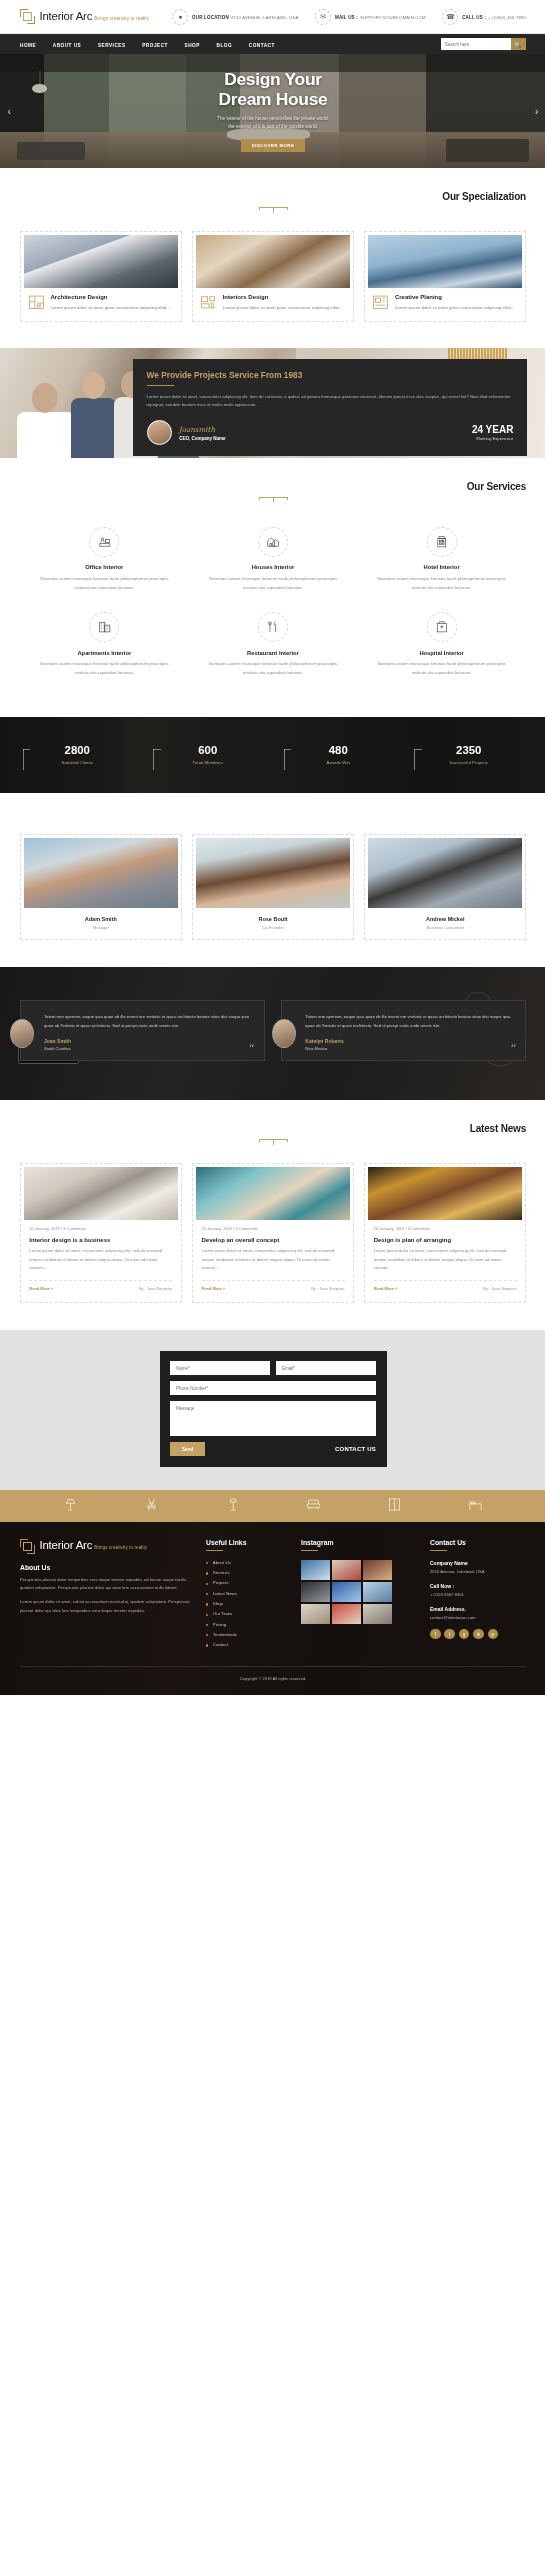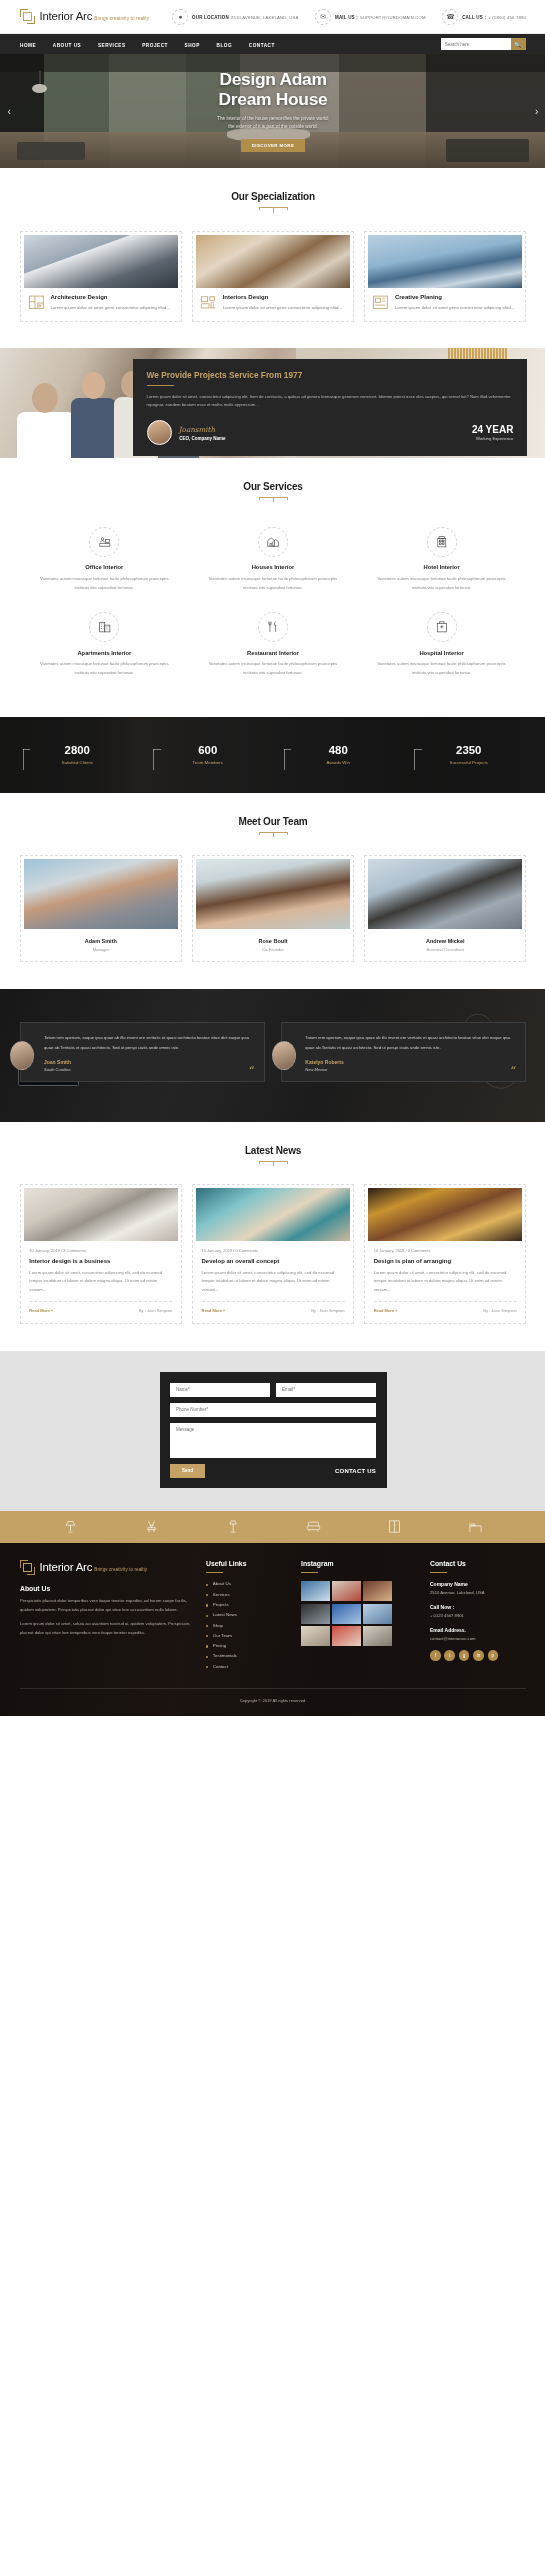--- a/index.html
+++ b/index.html
@@ -293,7 +293,7 @@
     <div class="tbl"></div>
     <div class="content">
       <h1>
-        <span>Design Adam</span><br>
+        <span>Design Your</span><br>
         <span>Dream House</span>
       </h1>
       <p>

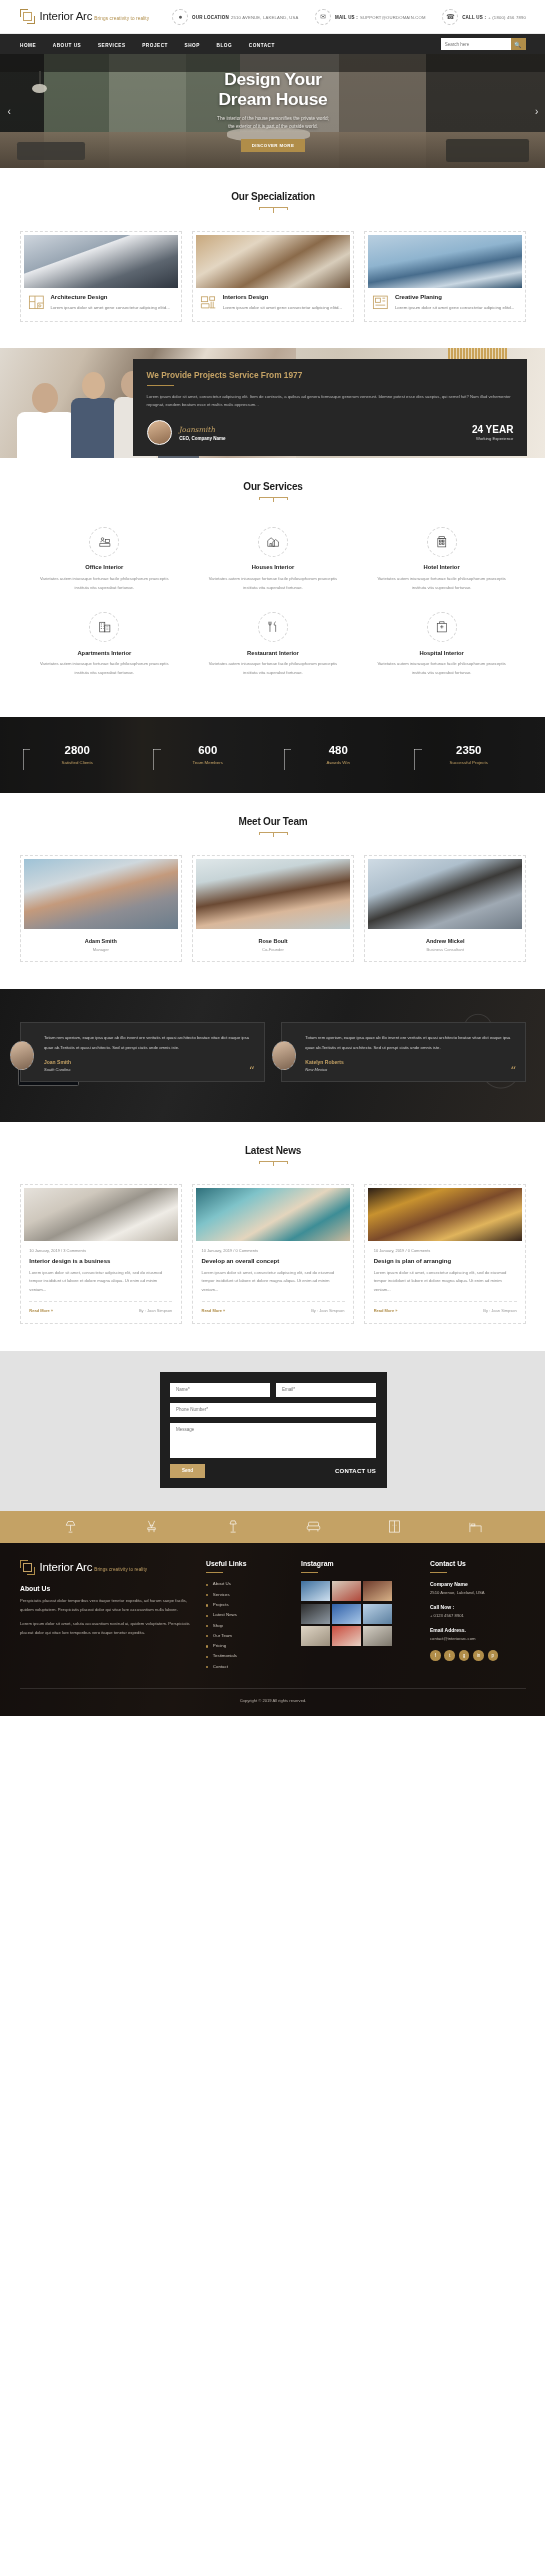--- a/index.html
+++ b/index.html
@@ -62,7 +62,7 @@
   .hero .arrow.l { left:7.6px; } .hero .arrow.r { right:7.6px; }
 
   
-  .sec-title { text-align:center; }
+  .sec-title { text-align:right; }
   .sec-title h2 { font-size:10px; color:#1d1d1d; font-weight:bold; letter-spacing:-0.2px;}
   .sec-title .deco { margin:5.3px auto 0; width:29px; height:5.3px; position:relative;}
   .sec-title .deco:before{content:"";position:absolute;left:0;right:0;top:0;height:0.8px;background:#c4a265;}

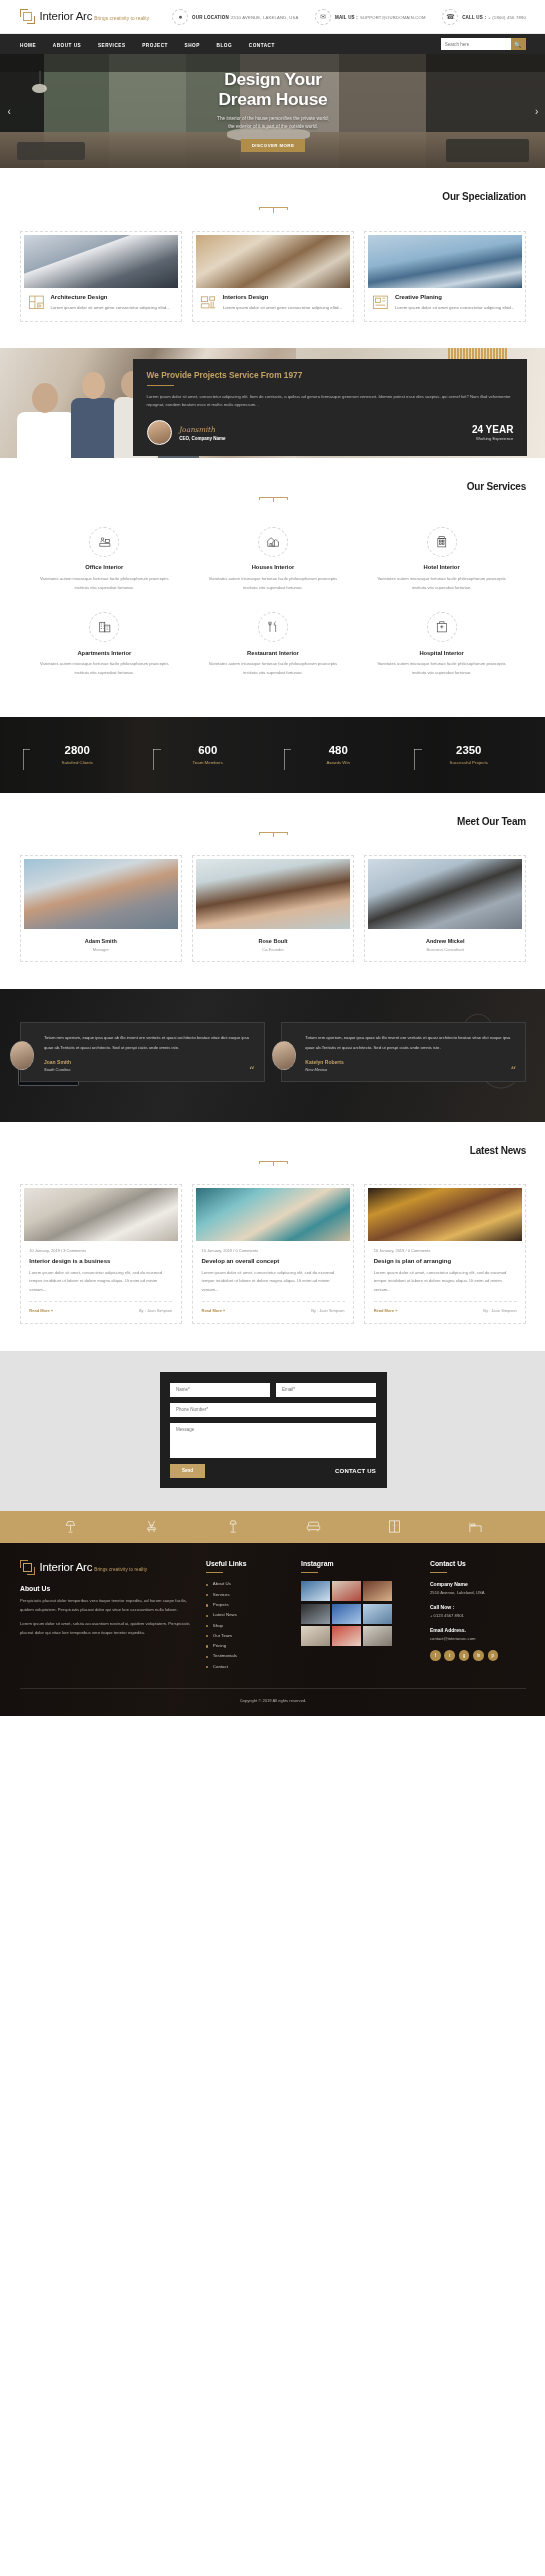--- a/index.html
+++ b/index.html
@@ -372,7 +372,7 @@
     <div class="head h3_"></div>
     <div class="head h4_"></div>
     <div class="prov-card">
-      <h3><span>We Provide </span><span>Projects Service</span><span> From 1977</span></h3>
+      <h3><span>We Provide </span><span>Projects Service</span><span> From 1983</span></h3>
       <div class="ln"></div>
       <p>Lorem ipsum dolor sit amet, consectetur adipiscing elit. Item de contrariis, a quibus ad genera formasque generum venerunt. Idemne potest esse dies saepius, qui semel fuit? Nam illud vehementer repugnat, eundem beatum esse et multis malis oppressum. .</p>
       <div class="prov-foot">

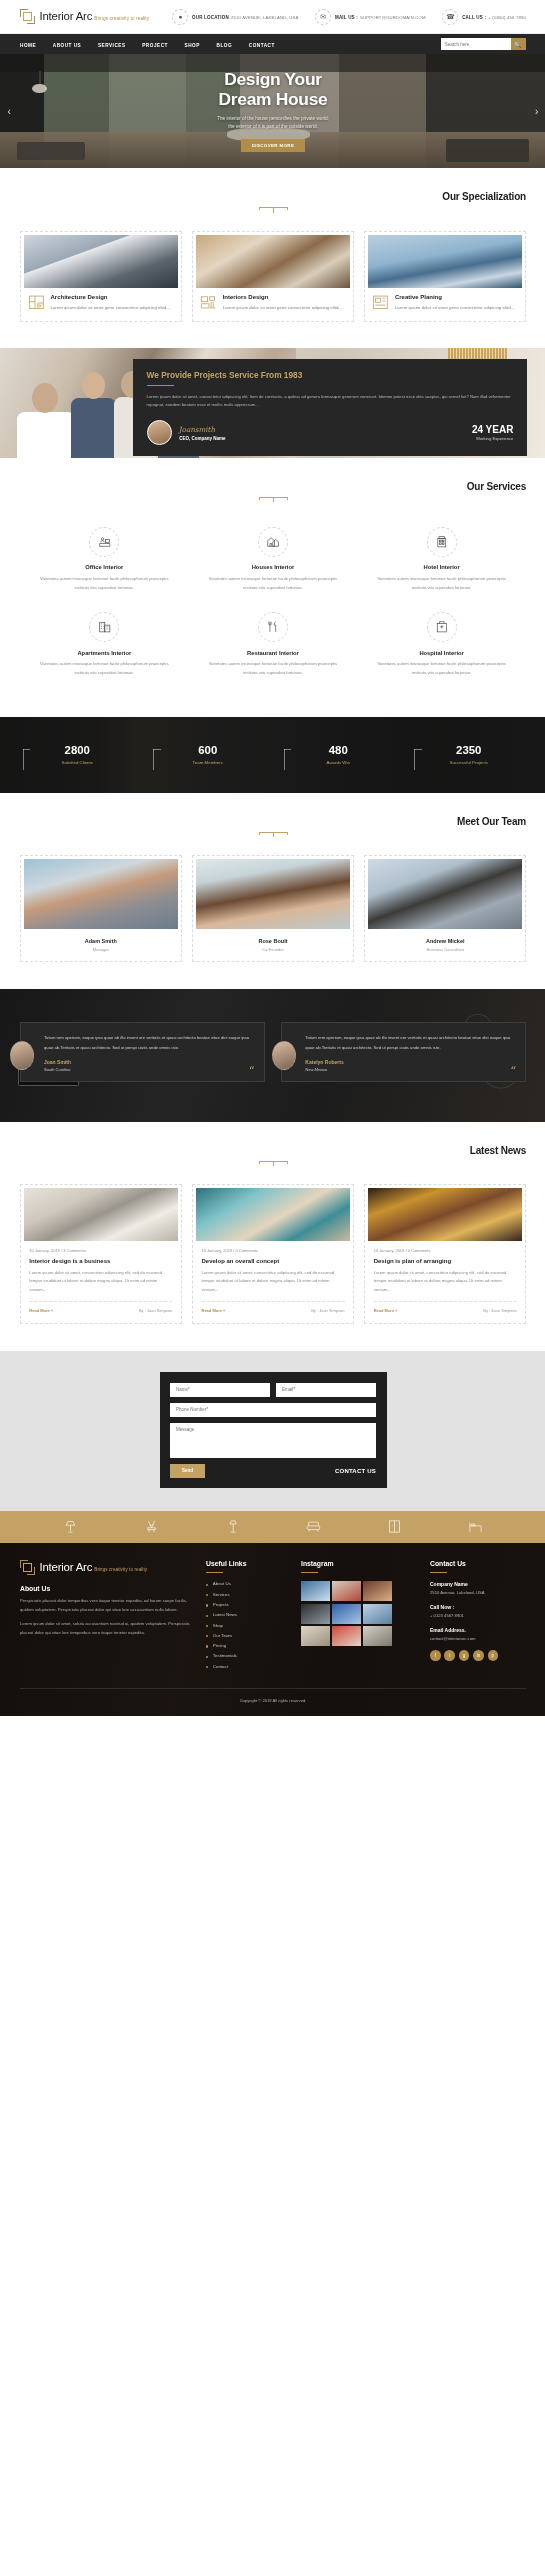--- a/index.html
+++ b/index.html
@@ -492,13 +492,6 @@
   </div>
 
   <div class="team">
-    <div class="sec-title">
-      <h2>Meet Our Team</h2>
-      <div class="deco">
-          <i></i>
-          <i class="r"></i>
-        </div>
-    </div>
     <div class="team-grid">
       <div class="tm t1">
         <div class="ph"></div>

